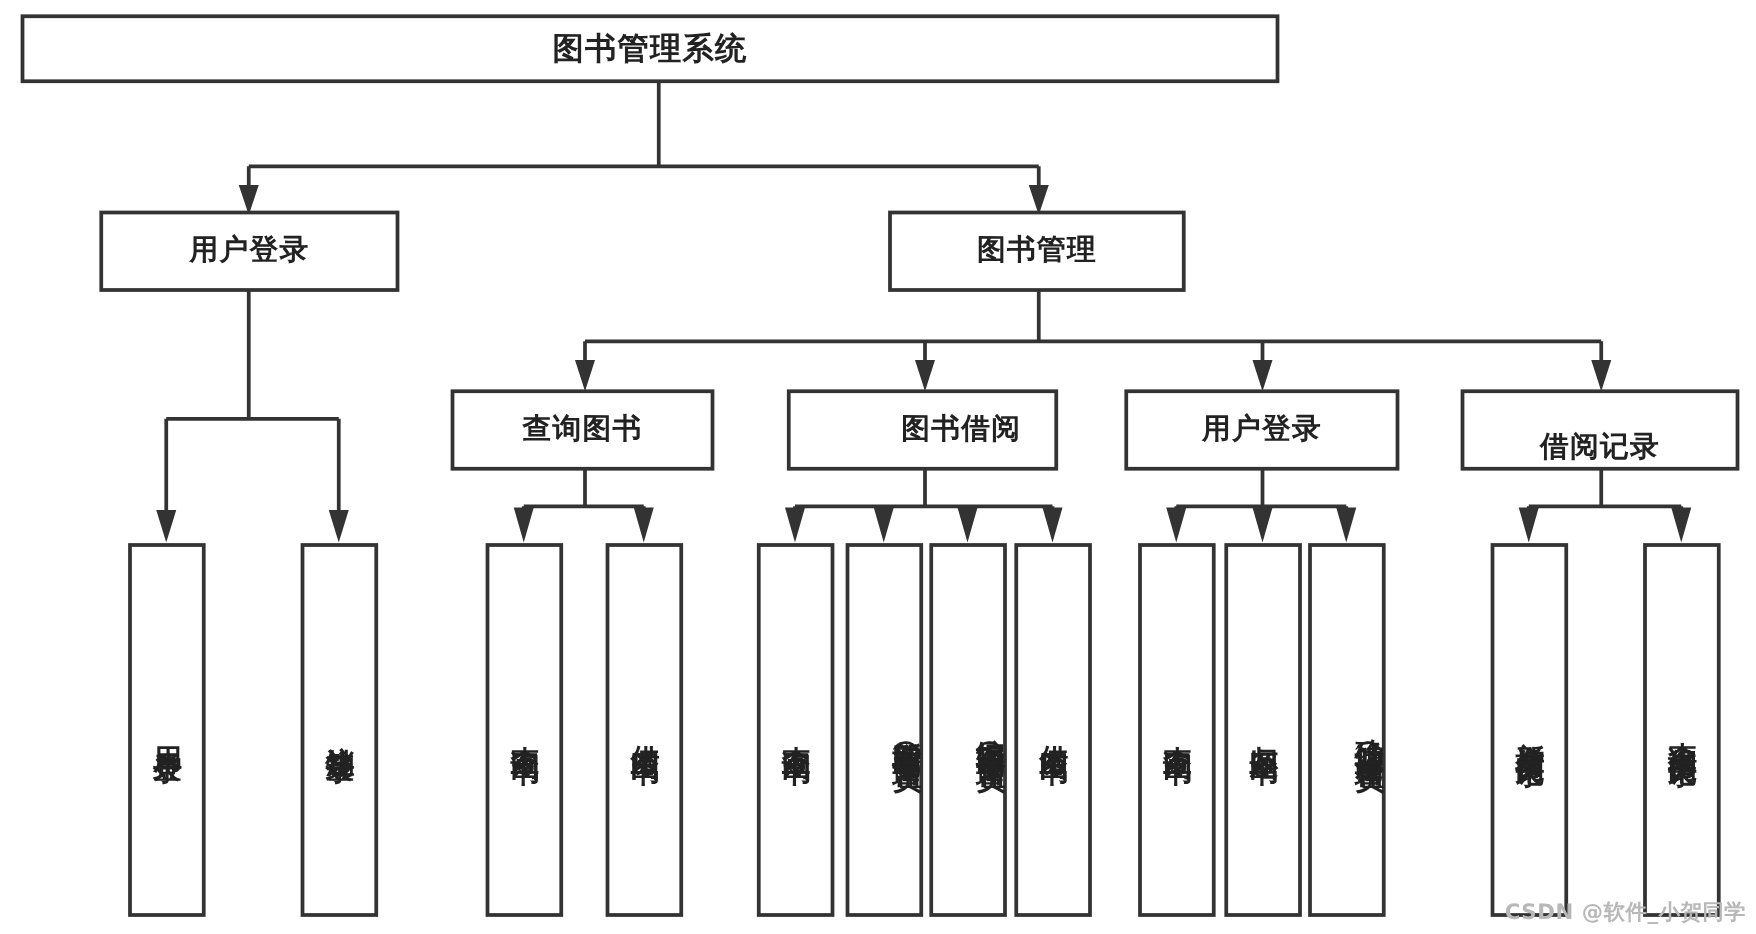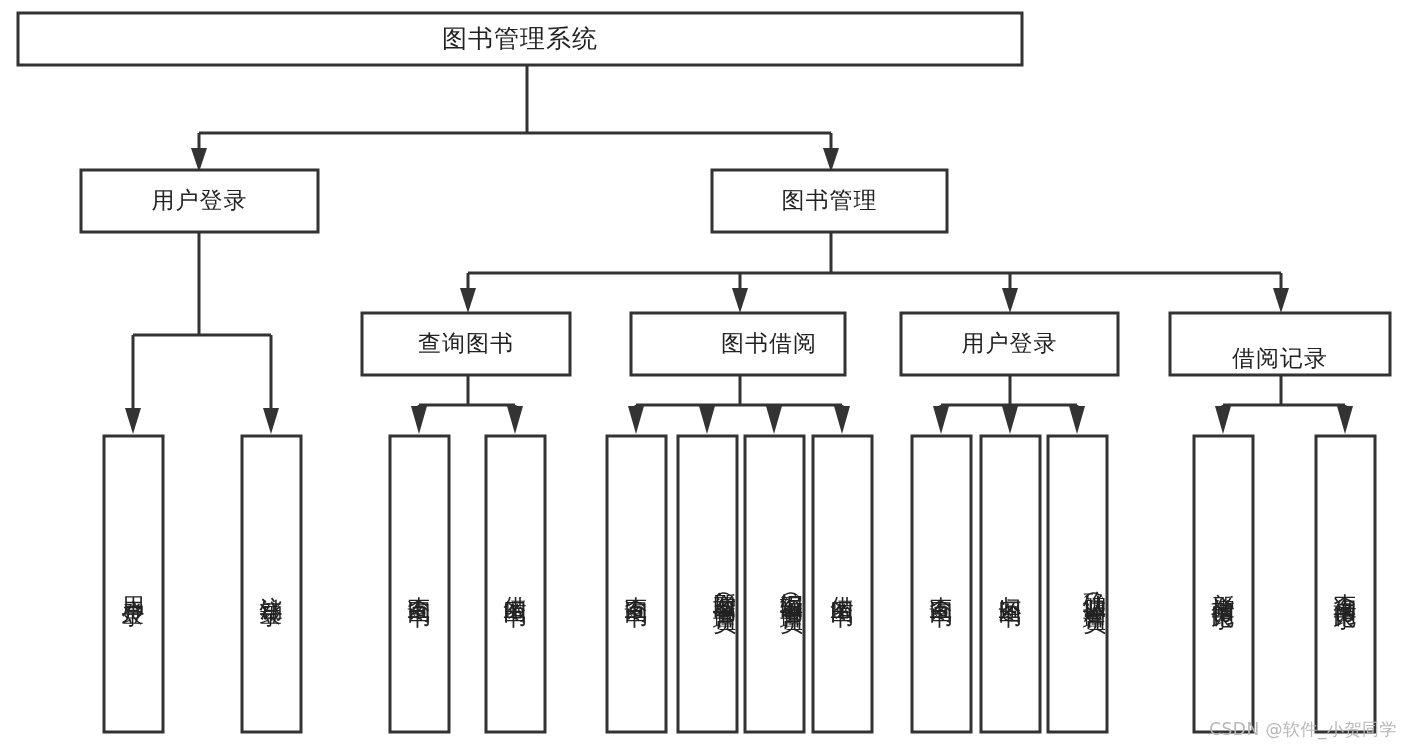--- a/index.html
+++ b/index.html
@@ -16,6 +16,7 @@
     height: 747px;
     background: #ffffff;
     overflow: hidden;
+    font-weight: bold;
   }
   svg#flow {
     position: absolute;

